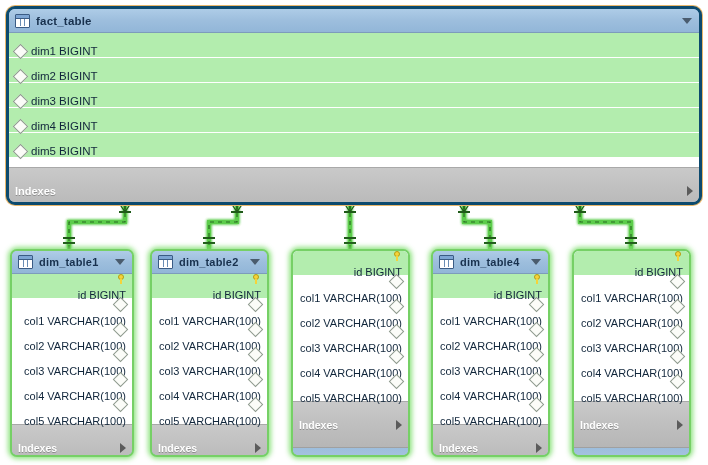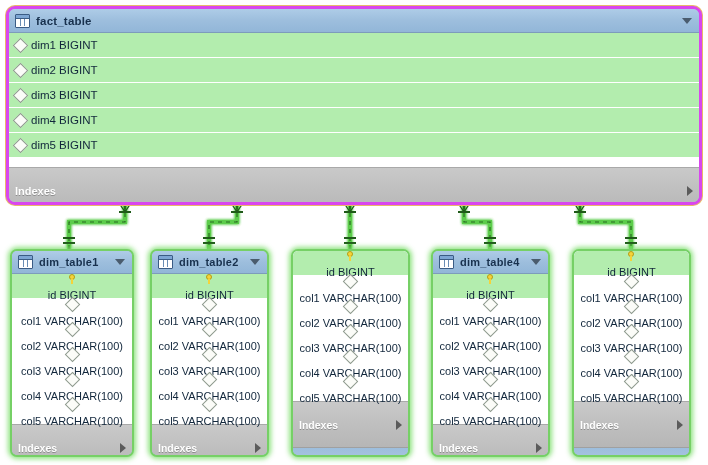--- a/index.html
+++ b/index.html
@@ -24,7 +24,7 @@
 
   
   .tbl.fact{
-    border:3px solid #d946ef;
+    border:3px solid #0c4a6e;
     border-radius:9px;
     box-shadow:0 0 0 1px #e8b76b;
     background:#a9c4e2;

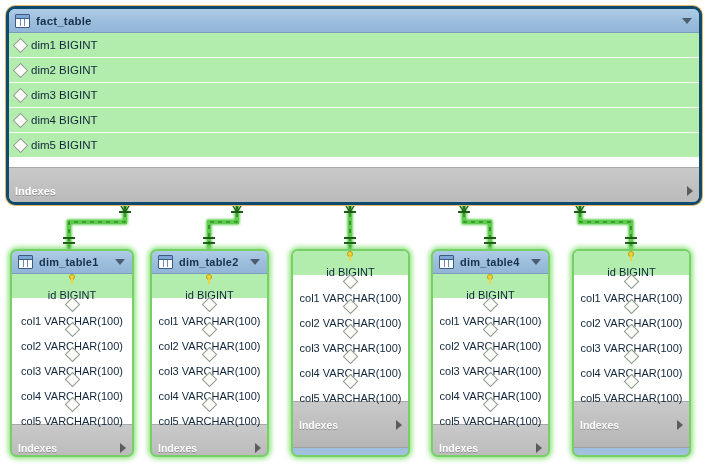--- a/index.html
+++ b/index.html
@@ -95,7 +95,7 @@
   
   .cols{background:#ffffff;}
   .col-row{
-    display:flex;align-items:center;gap:5px;
+    display:flex;align-items:flex-end;gap:5px;
     height:24px;
     padding:0 6px;
     border-bottom:1px solid #ffffff;

